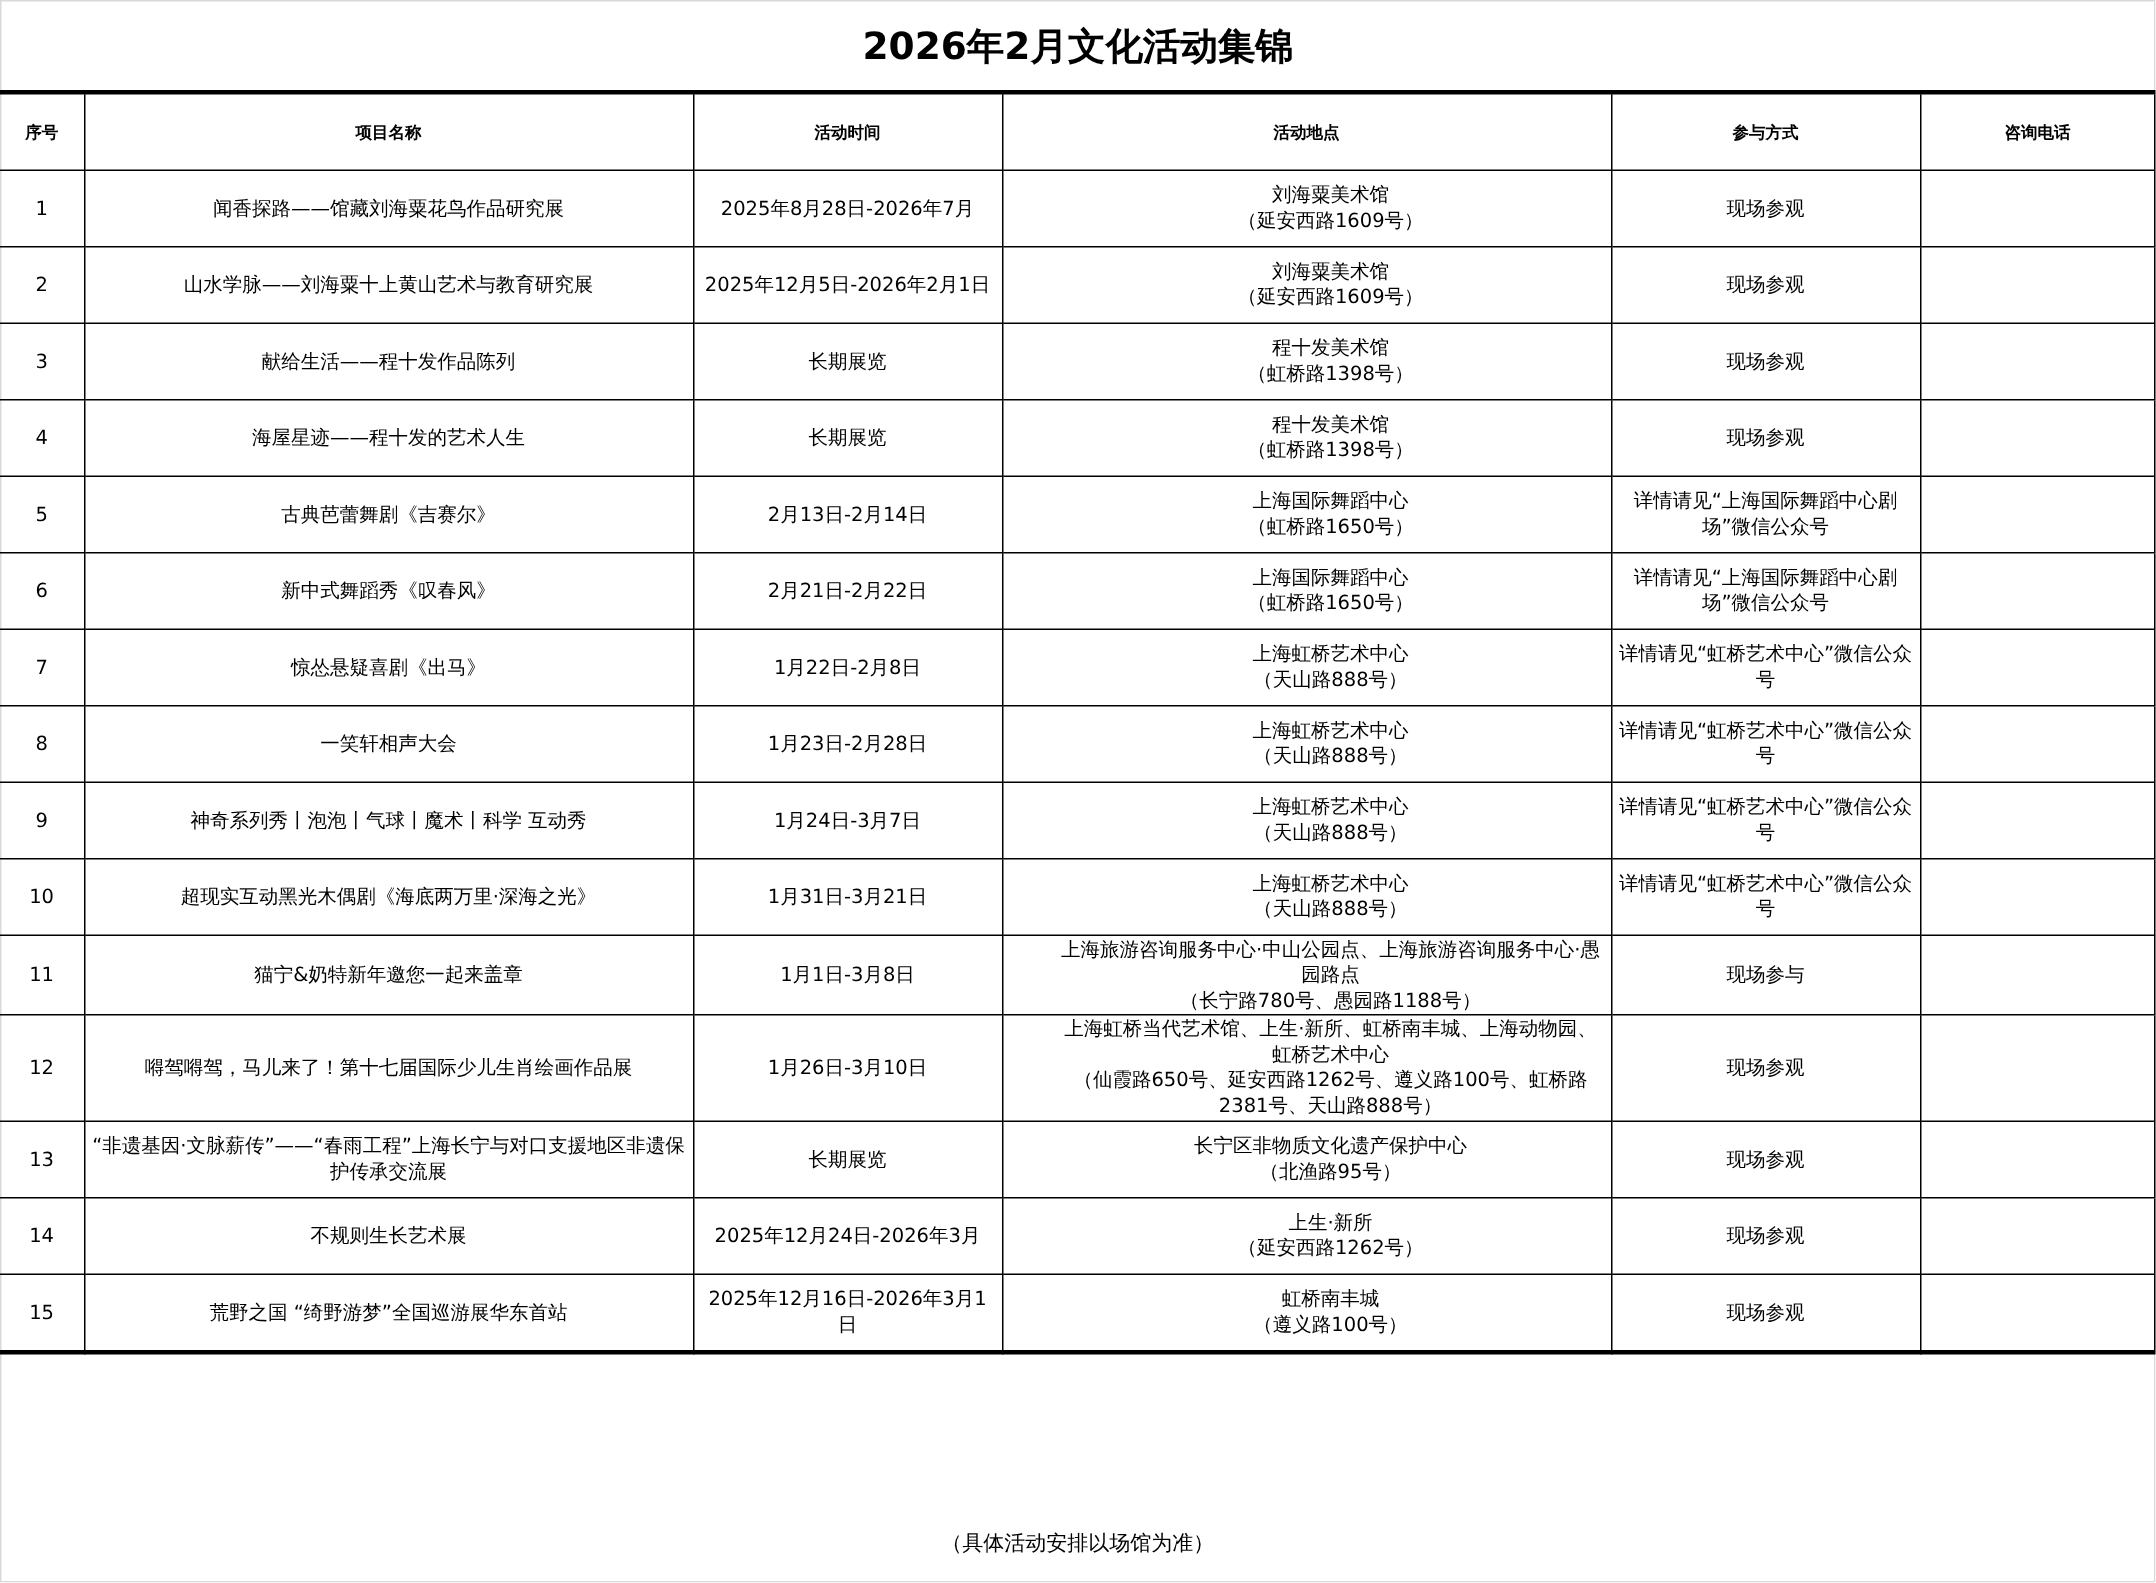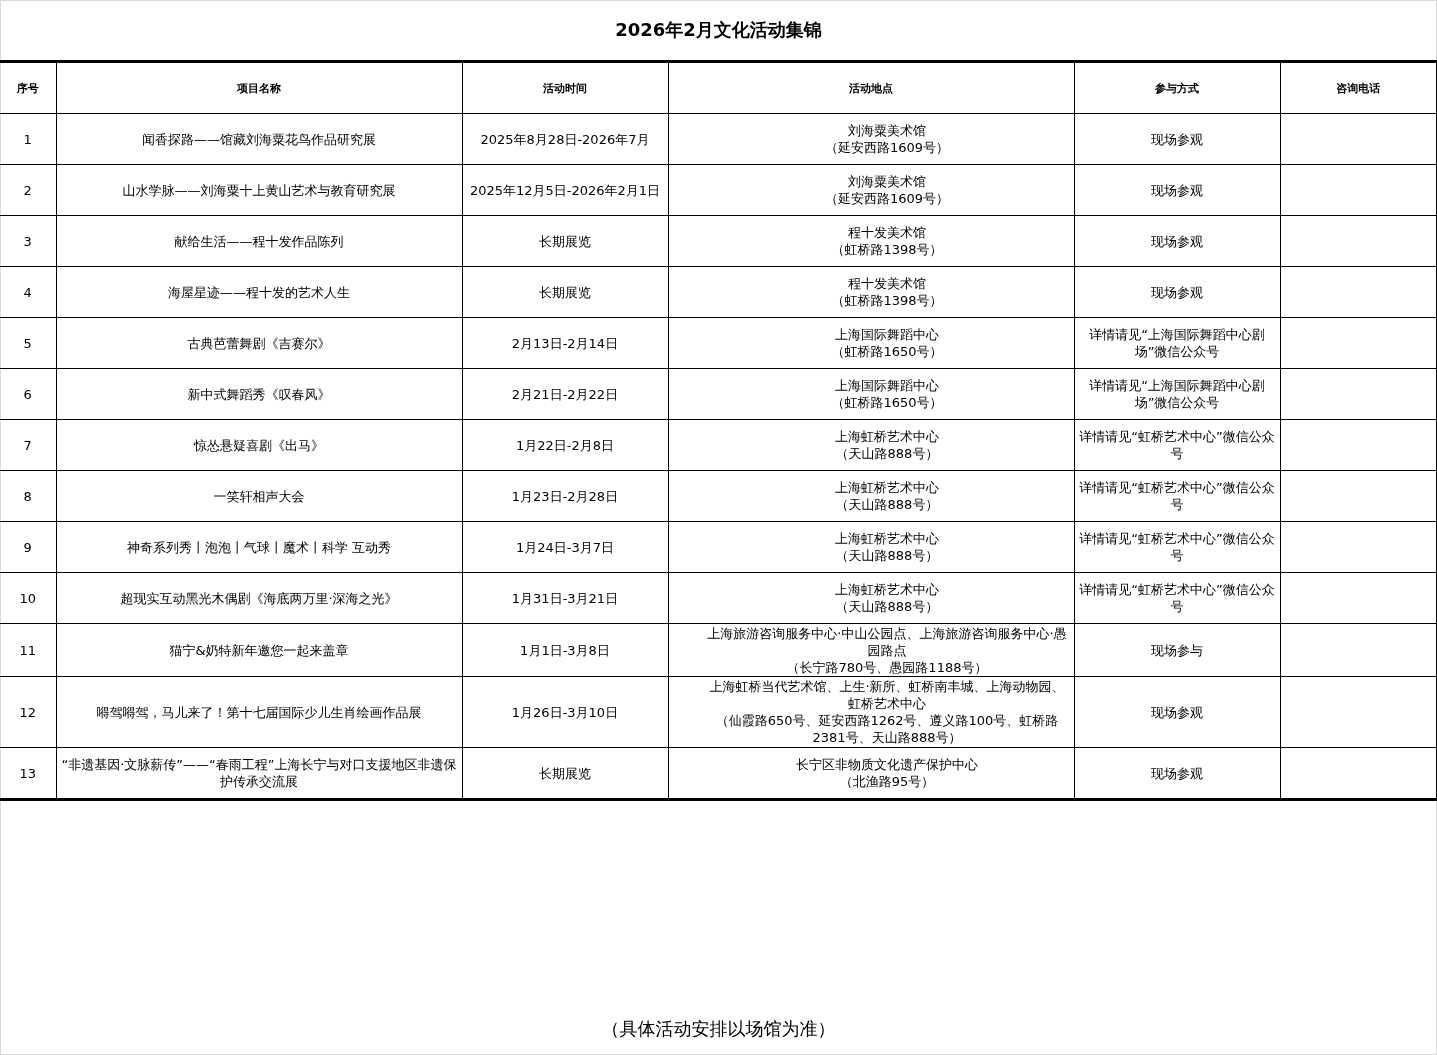--- a/index.html
+++ b/index.html
@@ -17,7 +17,7 @@
     .title {
       position: absolute; left: 0; top: 0; width: 1437px; height: 60px;
       display: flex; align-items: center; justify-content: center;
-      font-size: 18px; font-weight: bold; letter-spacing: 0px;
+      font-size: 25px; font-weight: bold; letter-spacing: 0px;
     }
     table.grid {
       position: absolute; left: 0; top: 60px;

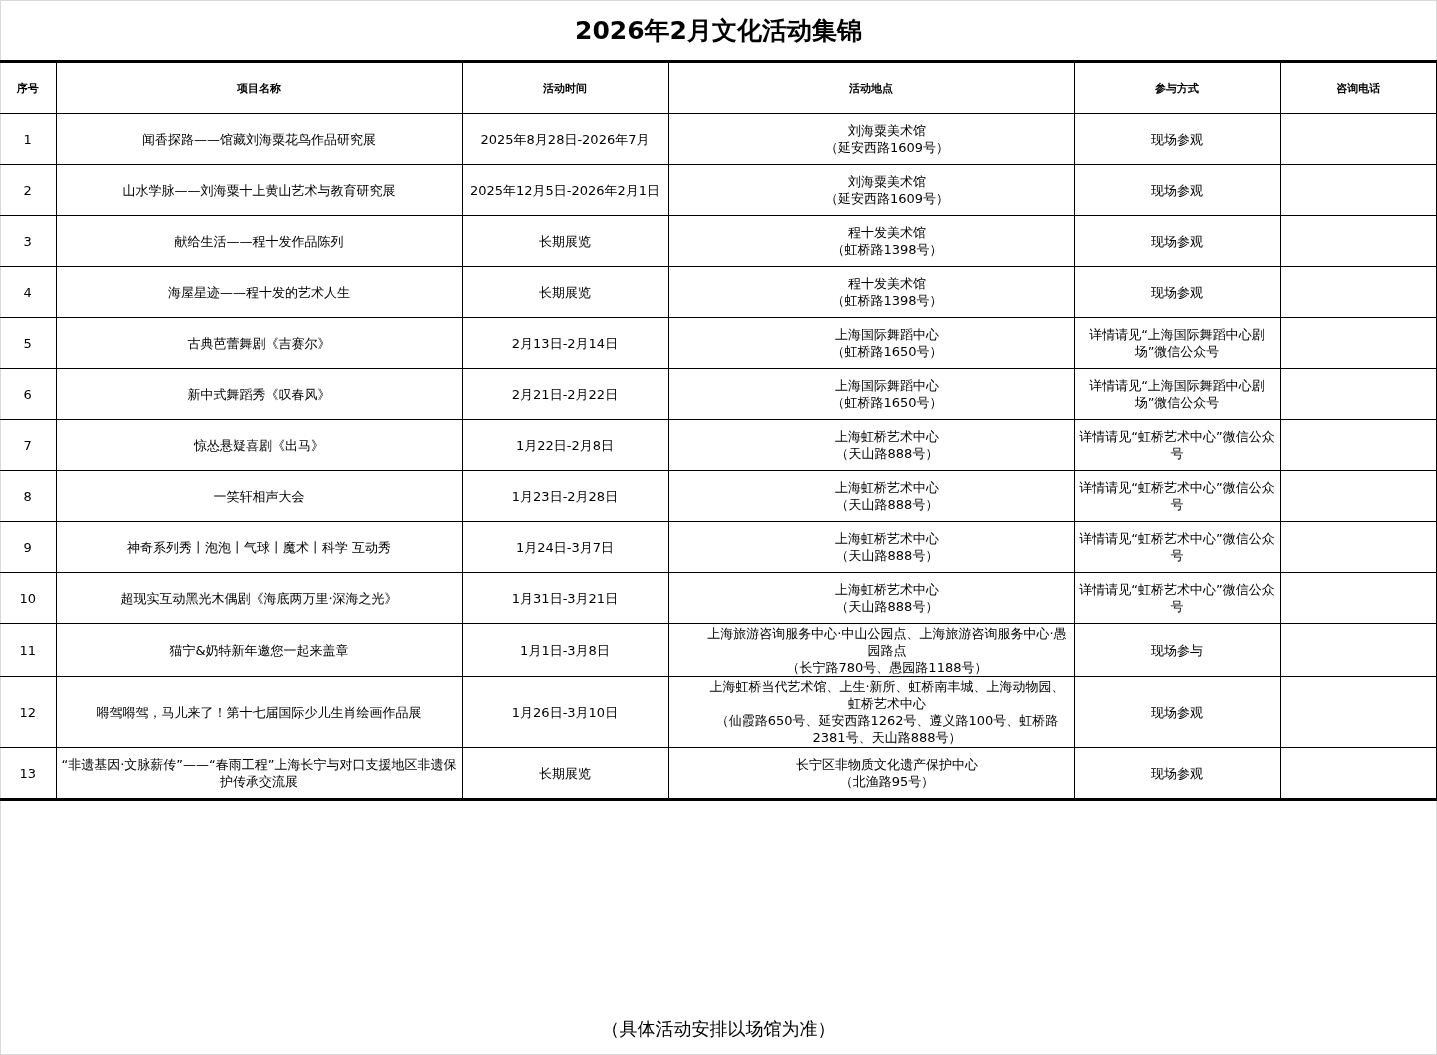--- a/index.html
+++ b/index.html
@@ -217,6 +217,17 @@
         <td>现场参观</td>
         <td></td>
       </tr>
+      <tr>
+        <td>14</td>
+        <td>不规则生长艺术展</td>
+        <td>2025年12月24日-2026年3月</td>
+        <td>
+          <span class="cell-line">上生·新所</span>
+          <span class="cell-line">（延安西路1262号）</span>
+        </td>
+        <td>现场参观</td>
+        <td></td>
+      </tr>
     </tbody>
 </table>
 

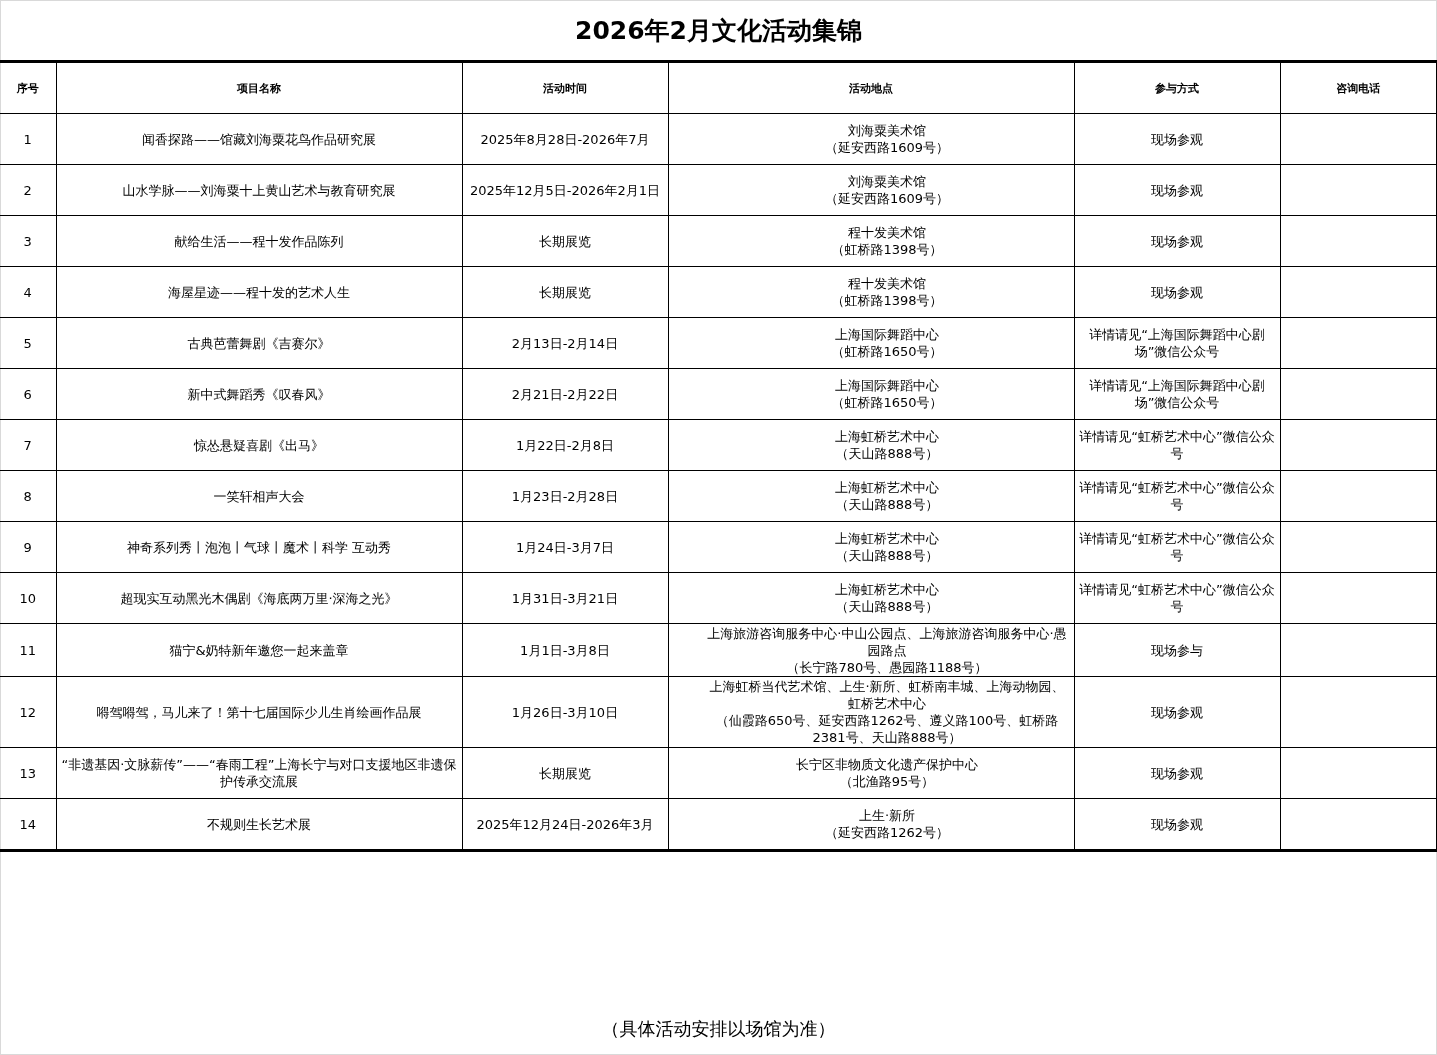--- a/index.html
+++ b/index.html
@@ -228,6 +228,17 @@
         <td>现场参观</td>
         <td></td>
       </tr>
+      <tr>
+        <td>15</td>
+        <td>荒野之国 “绮野游梦”全国巡游展华东首站</td>
+        <td>2025年12月16日-2026年3月1日</td>
+        <td>
+          <span class="cell-line">虹桥南丰城</span>
+          <span class="cell-line">（遵义路100号）</span>
+        </td>
+        <td>现场参观</td>
+        <td></td>
+      </tr>
     </tbody>
 </table>
 

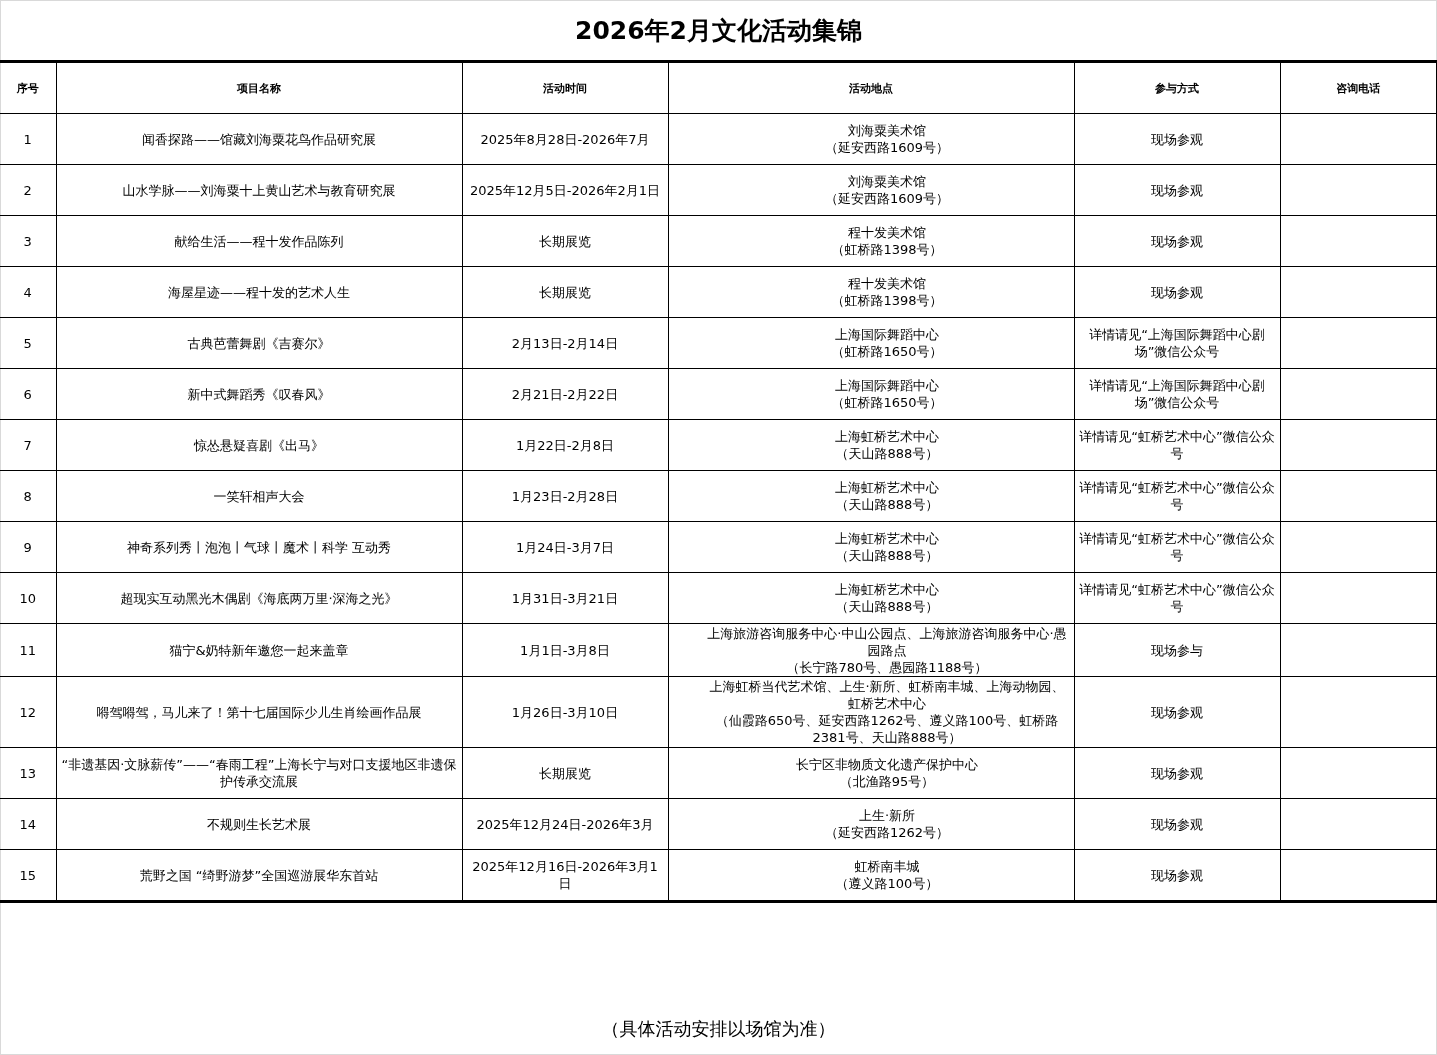--- a/index.html
+++ b/index.html
@@ -44,7 +44,7 @@
     .footer {
       position: absolute; left: 0; top: 1006px; width: 1437px; height: 46px;
       display: flex; align-items: center; justify-content: center;
-      font-size: 18px;
+      font-size: 14px;
     }
   </style>
 </head>

